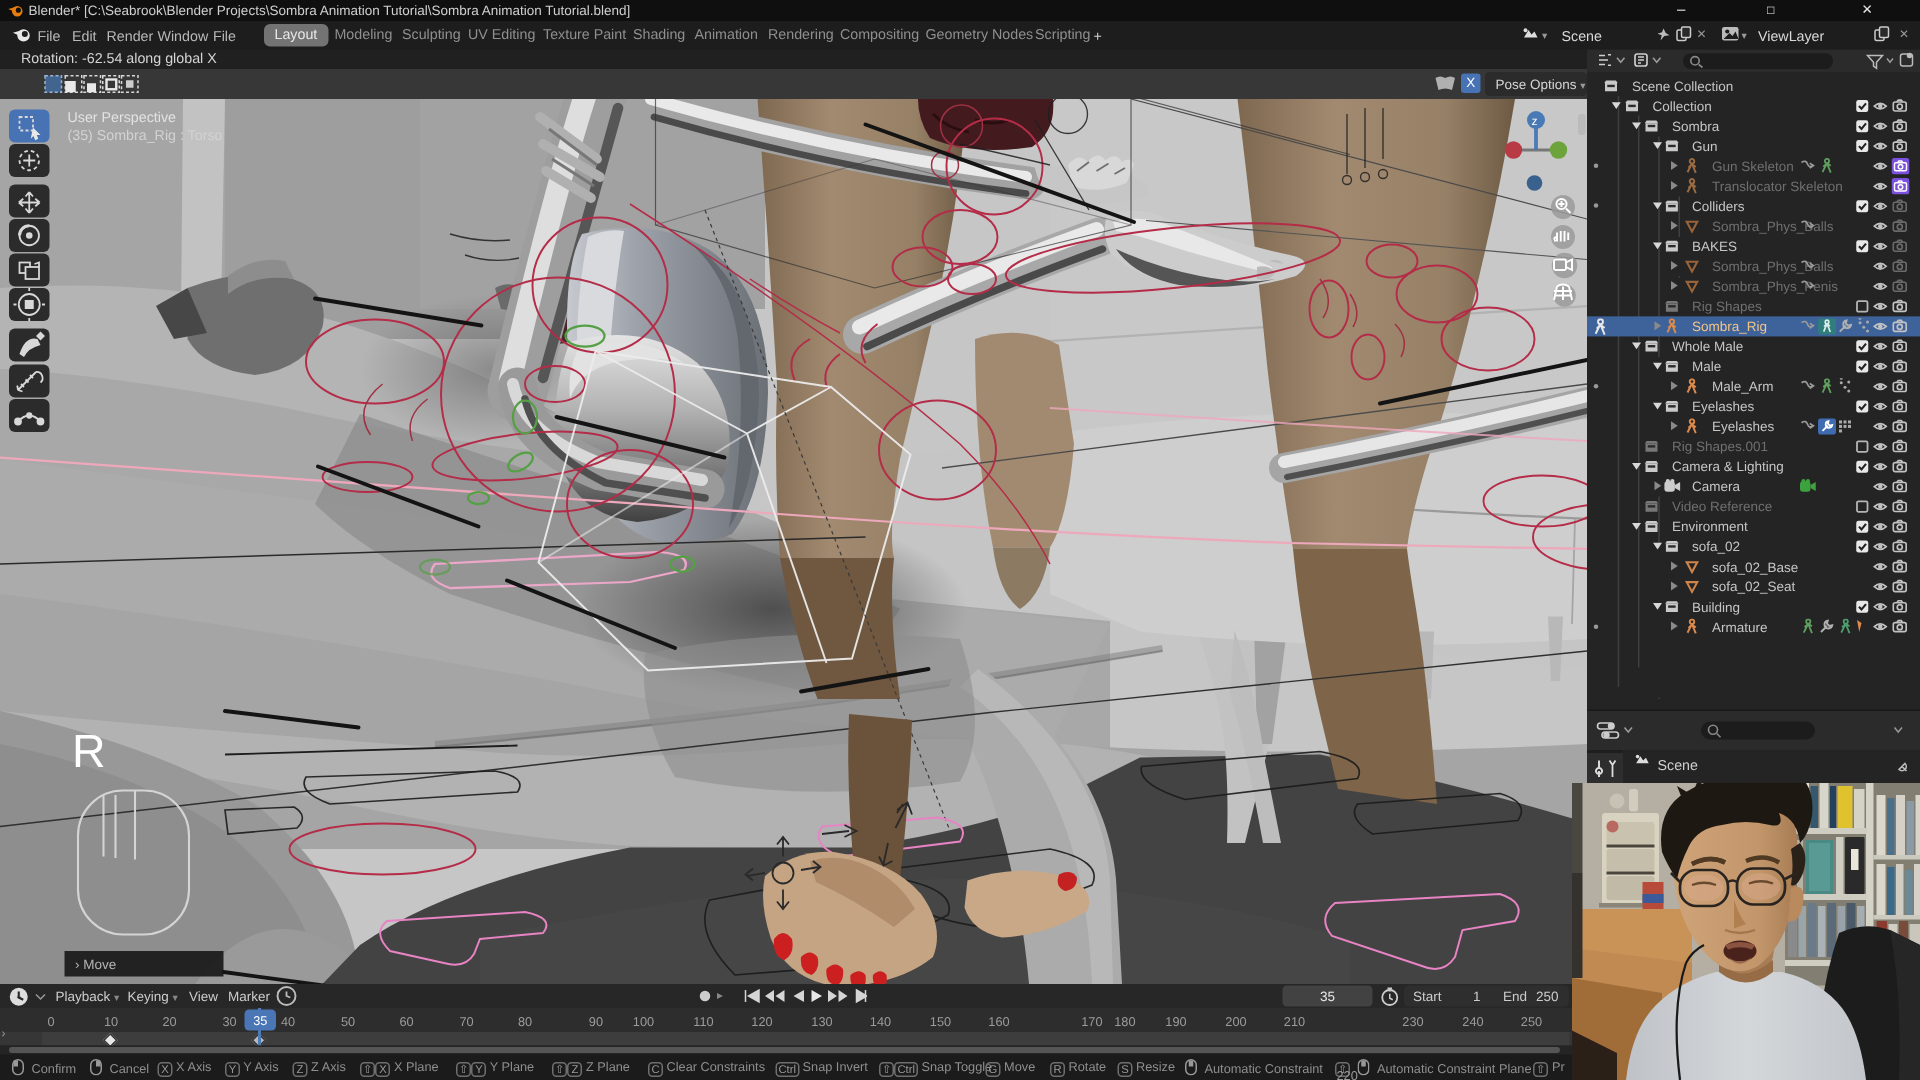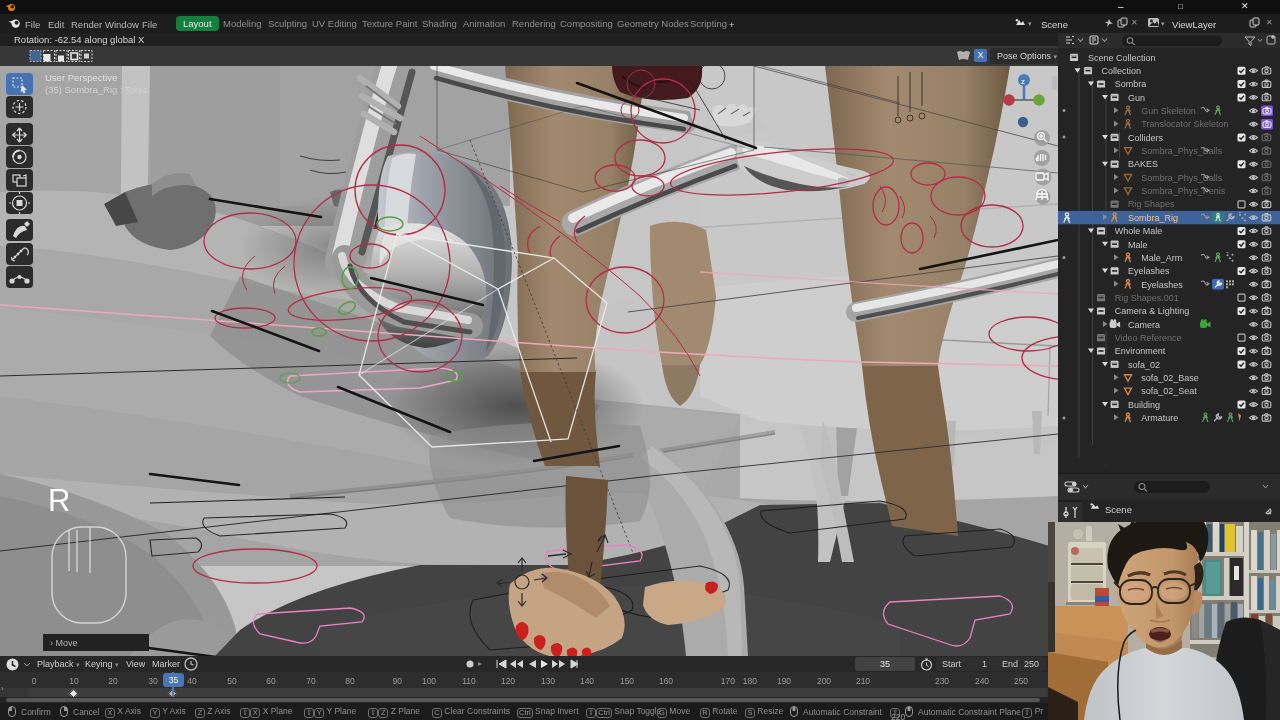--- a/index.html
+++ b/index.html
@@ -26,6 +26,7 @@
       <circle cx="14.5" cy="9.5" r="3.4" fill="#0f0f0f"></circle>
       <path d="M1 8 L12 5 L8 11 Z" fill="#e87d0d"></path>
     </svg>
+ <span class="abs" style="left:19px;top:2px">Blender* [C:\Seabrook\Blender Projects\Sombra Animation Tutorial\Sombra Animation Tutorial.blend]</span>
  <span class="abs" style="left:1118px;top:1px;color:#e8e8e8;font-size:10px">–</span>
  <span class="abs" style="left:1178px;top:2px;color:#e8e8e8;font-size:8px">□</span>
  <span class="abs" style="left:1241px;top:1px;color:#e8e8e8;font-size:9px">✕</span>

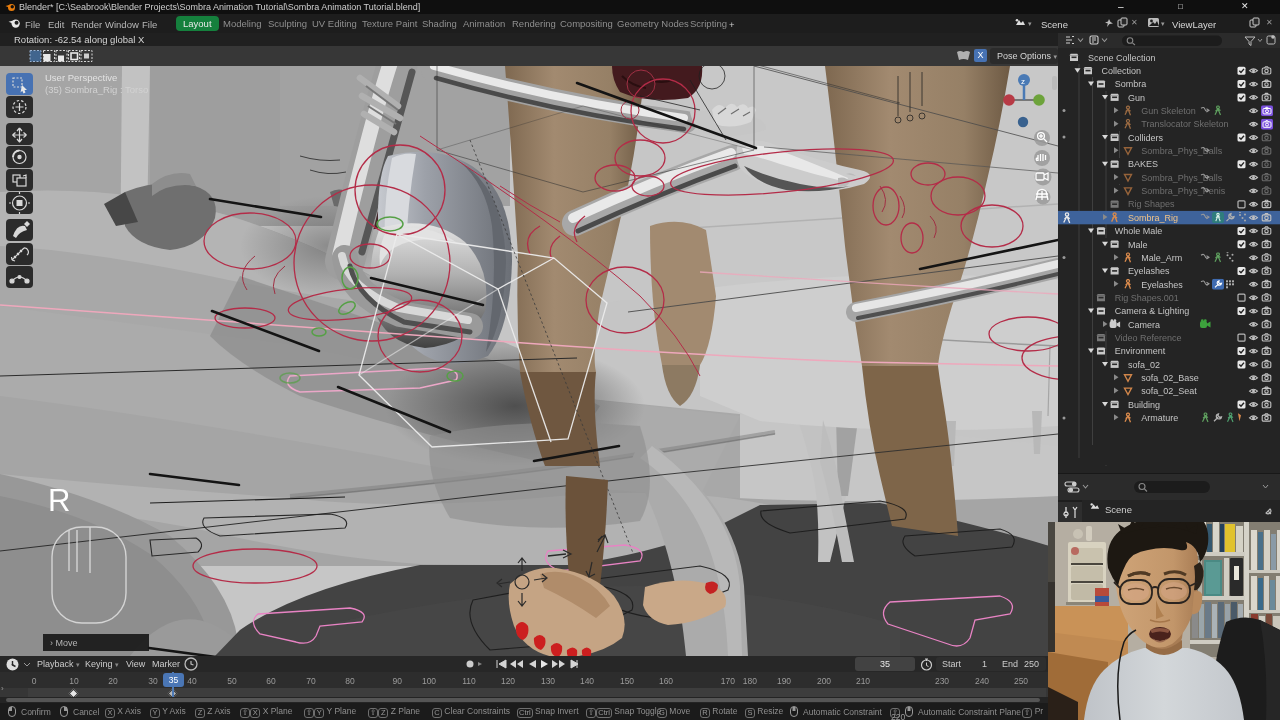--- a/index.html
+++ b/index.html
@@ -8,7 +8,7 @@
 #menubar{position:absolute;left:0;top:14px;width:1280px;height:19px;background:#1d1d1d;color:#b8b8b8;font-size:9.5px}
 .mi{position:absolute;top:5px}
 .tab{position:absolute;top:2px;height:15px;line-height:15px;padding:0 7px;border-radius:4px;color:#8f8f8f}
-.tab.on{background:#15803d;color:#e8e8e8}
+.tab.on{background:#737373;color:#e8e8e8}
 #rotbar{position:absolute;left:0;top:33px;width:1058px;height:13px;background:#202020;color:#d4d4d4;font-size:9.5px}
 #toolstrip{position:absolute;left:0;top:46px;width:1058px;height:20px;background:#373737}
 #vp{position:absolute;left:0;top:66px;width:1058px;height:590px}

